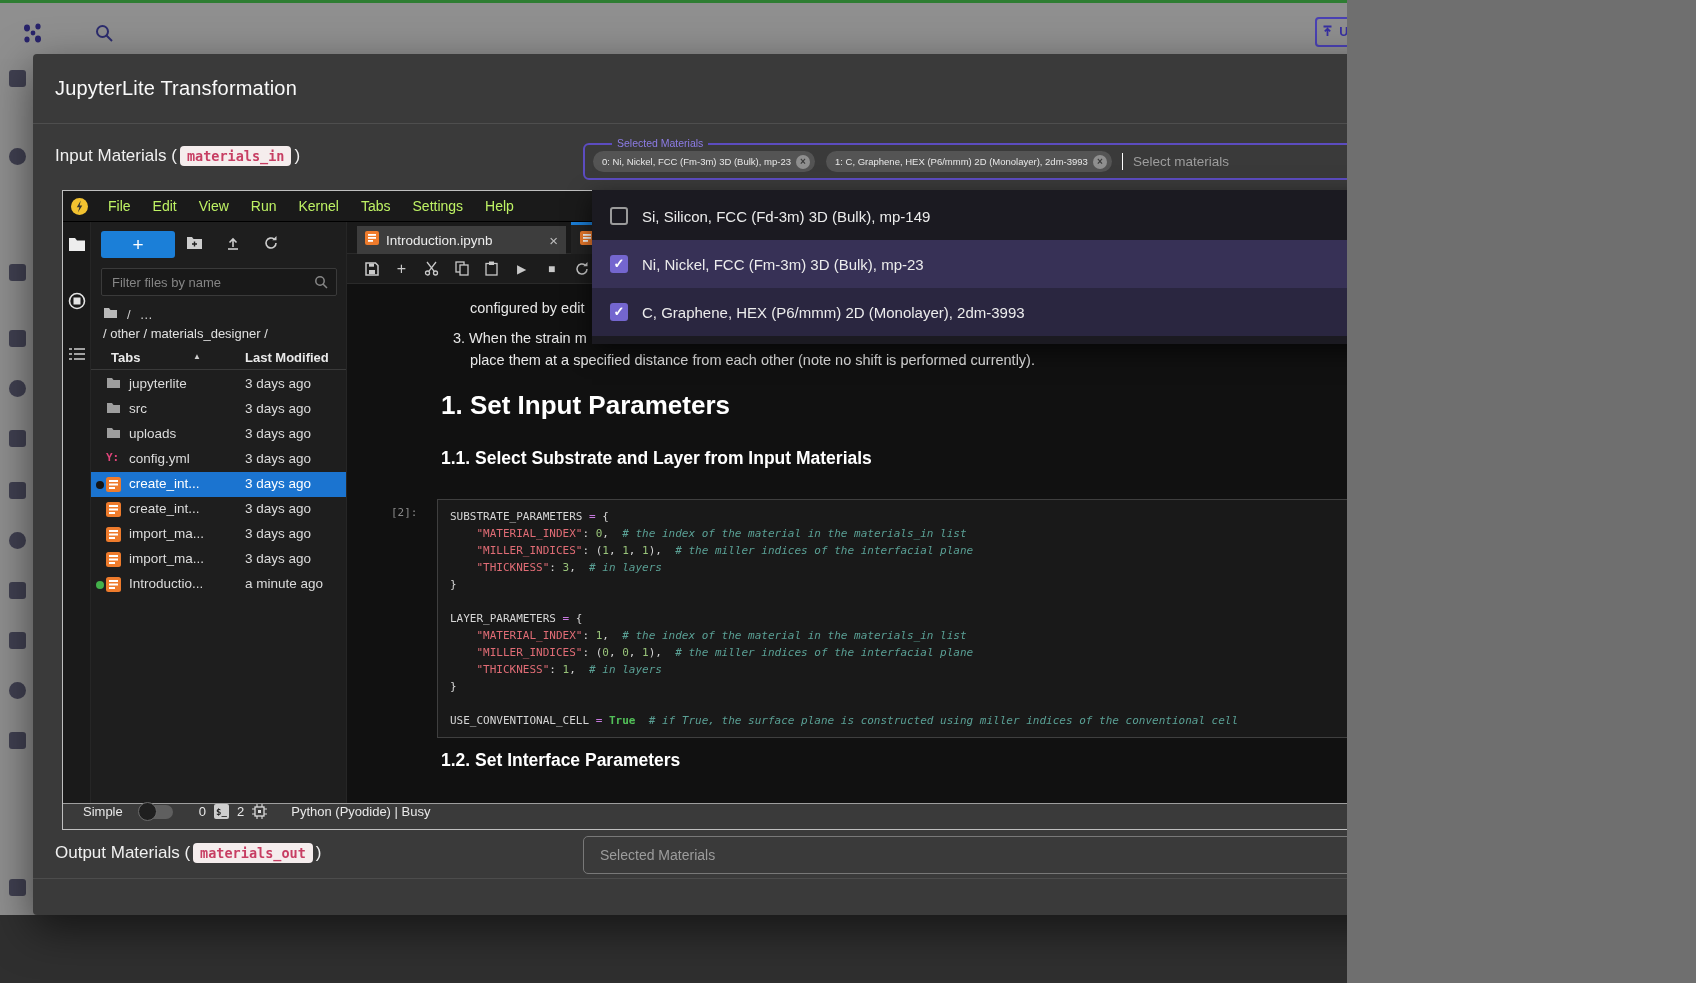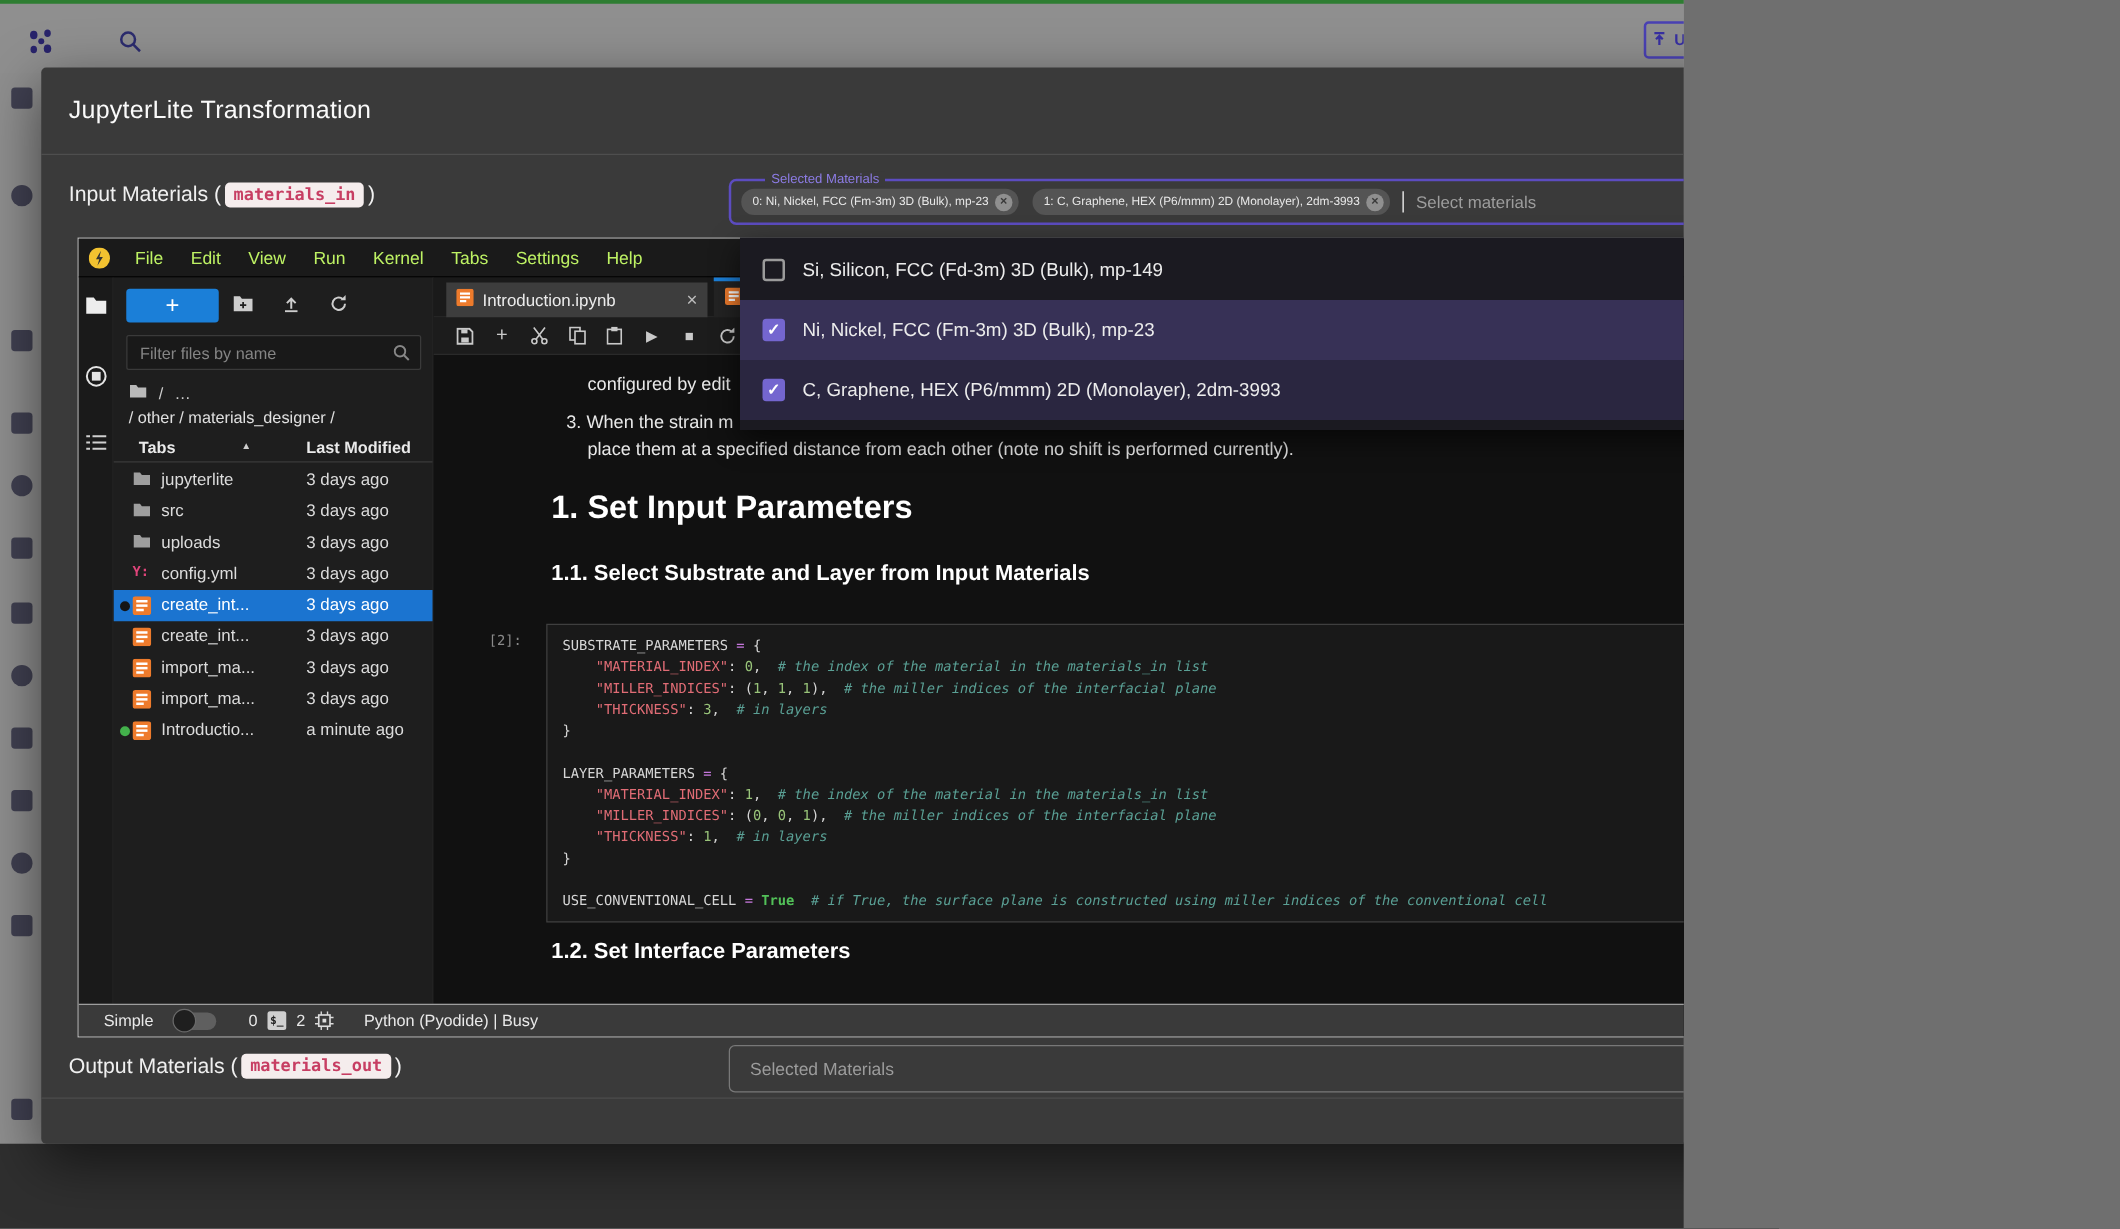--- a/index.html
+++ b/index.html
@@ -108,7 +108,7 @@
   .tk-v{color:#d6d6d6}.tk-o{color:#c678dd}.tk-s{color:#e06c75}.tk-n{color:#98c379}
   .tk-c{color:#5aa095;font-style:italic}.tk-b{color:#52c058;font-weight:bold}
 
-  .jl-status{position:absolute;left:0;bottom:0;right:0;height:26px;background:#3a3a3a;border-top:1px solid #9e9e9e;display:flex;align-items:center;font-size:13px;color:#e9e9e9}
+  .jl-status{position:absolute;left:0;bottom:0;right:0;height:26px;background:#3a3a3a;border-top:1px solid #9e9e9e;display:flex;align-items:flex-start;font-size:13px;color:#e9e9e9}
   .st-left{display:flex;align-items:center;padding-left:20px;flex:1;gap:8px}
   .st-right{display:flex;align-items:center;gap:24px;padding-right:16px}
   .toggle{position:relative;width:34px;height:14px;background:#5f5f5f;border-radius:7px;margin:0 18px 0 8px}

